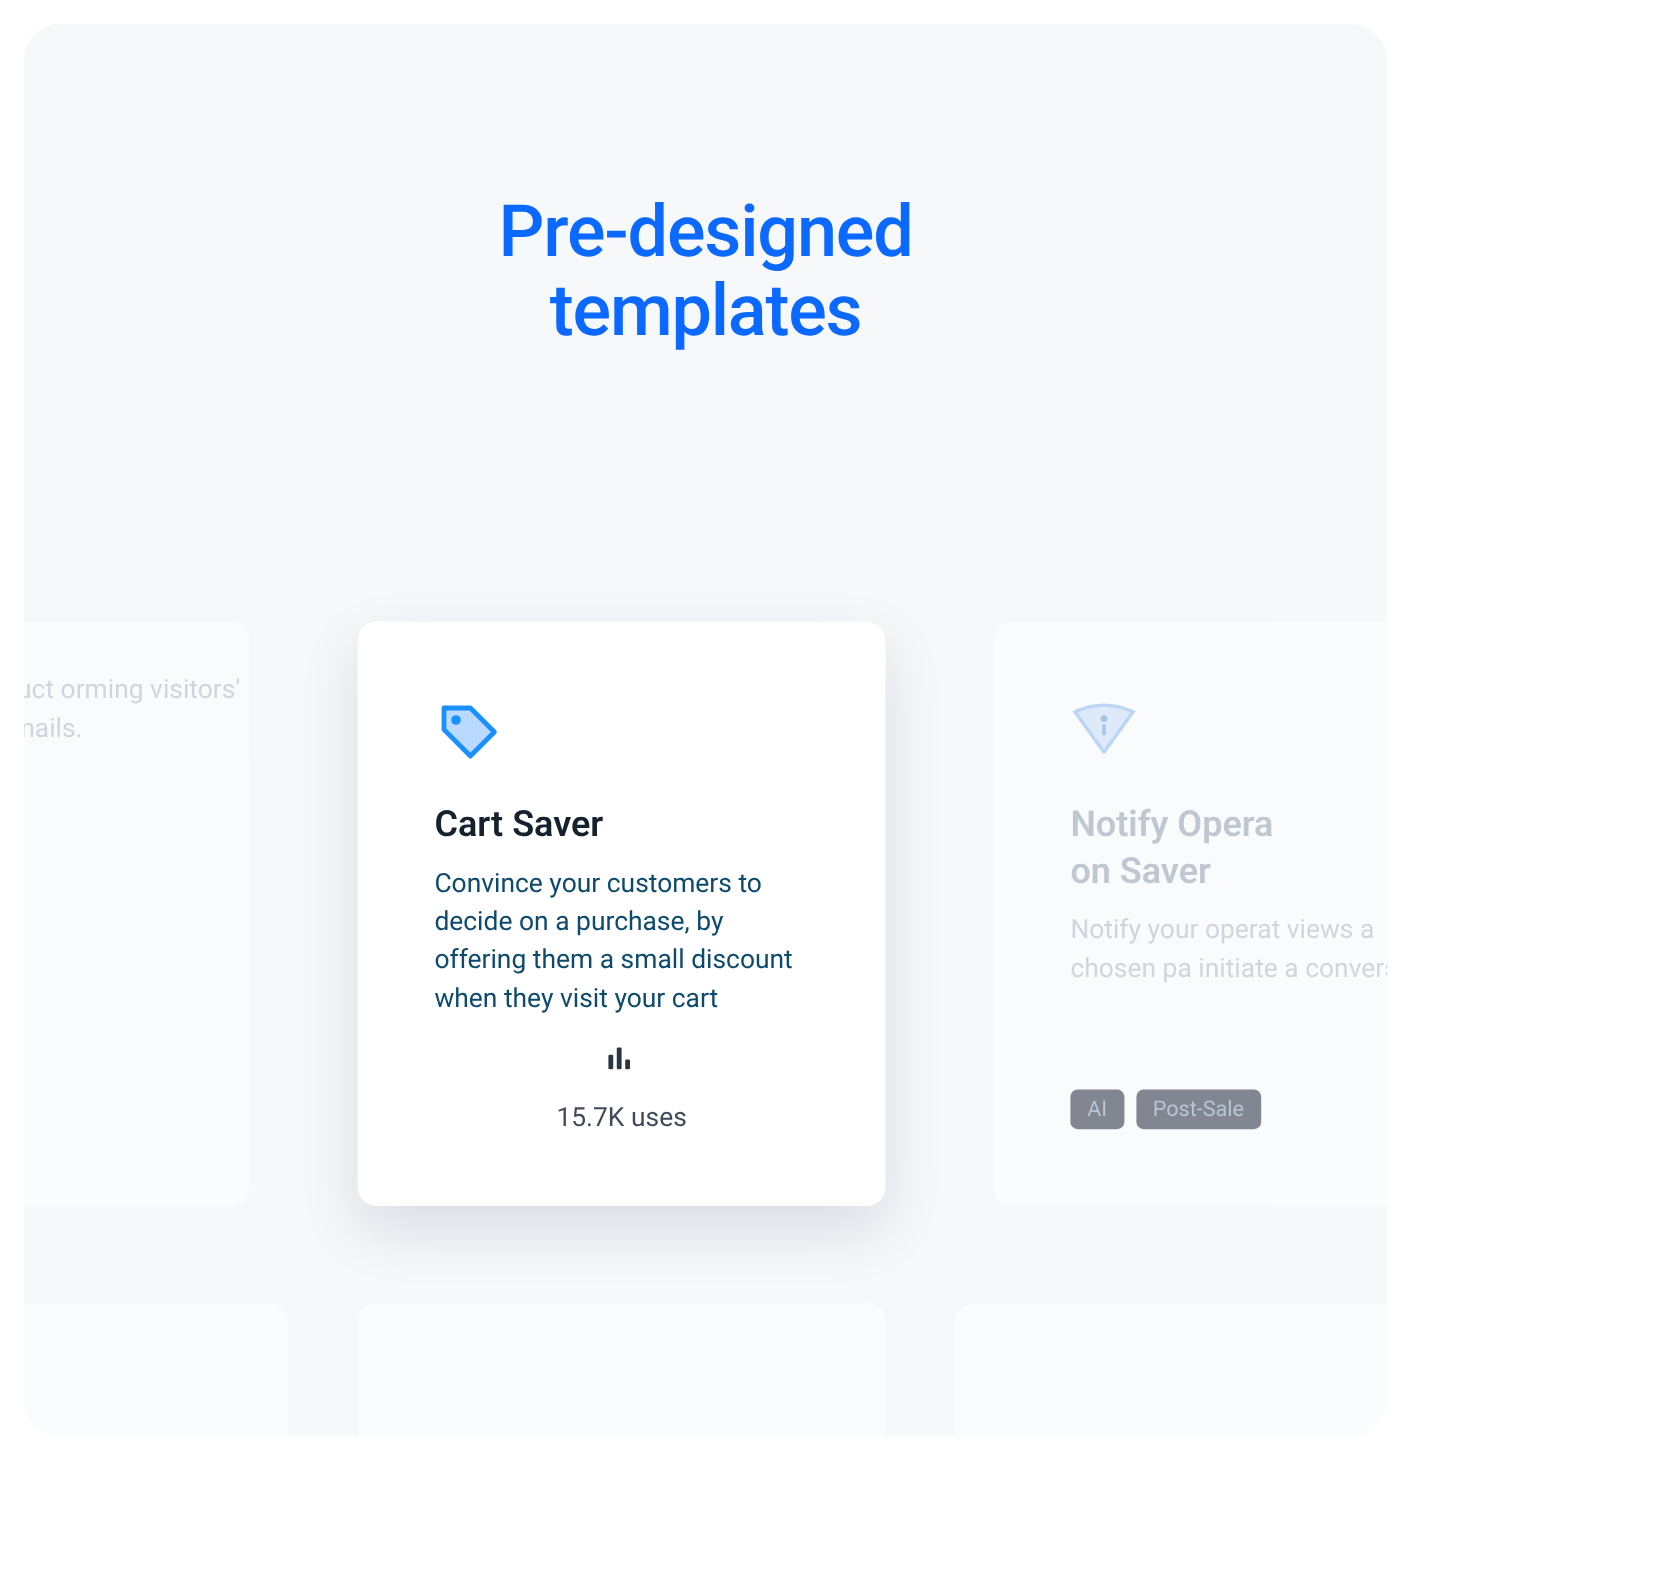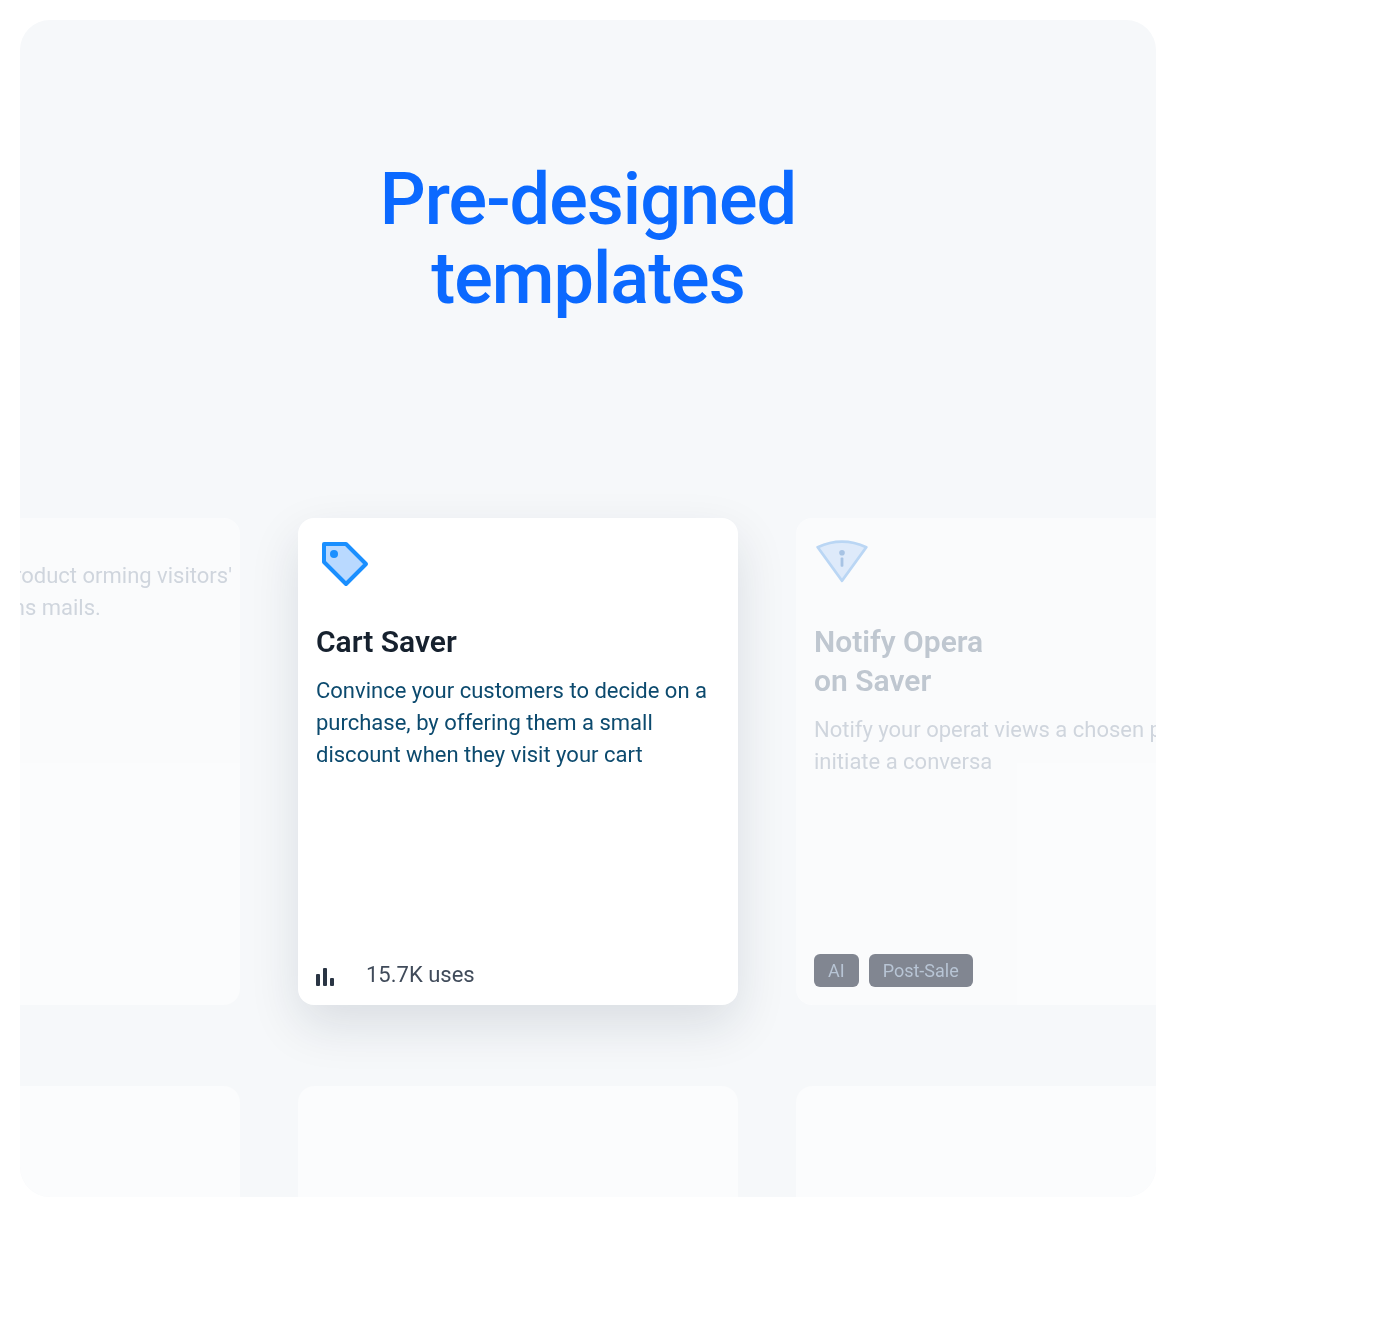--- a/index.html
+++ b/index.html
@@ -30,7 +30,7 @@
     .heading {
       text-align: center;
       color: #0b69ff;
-      font-size: 72px;
+      font-size: 60px;
       font-weight: 500;
       line-height: 1.1;
       padding-top: 140px;

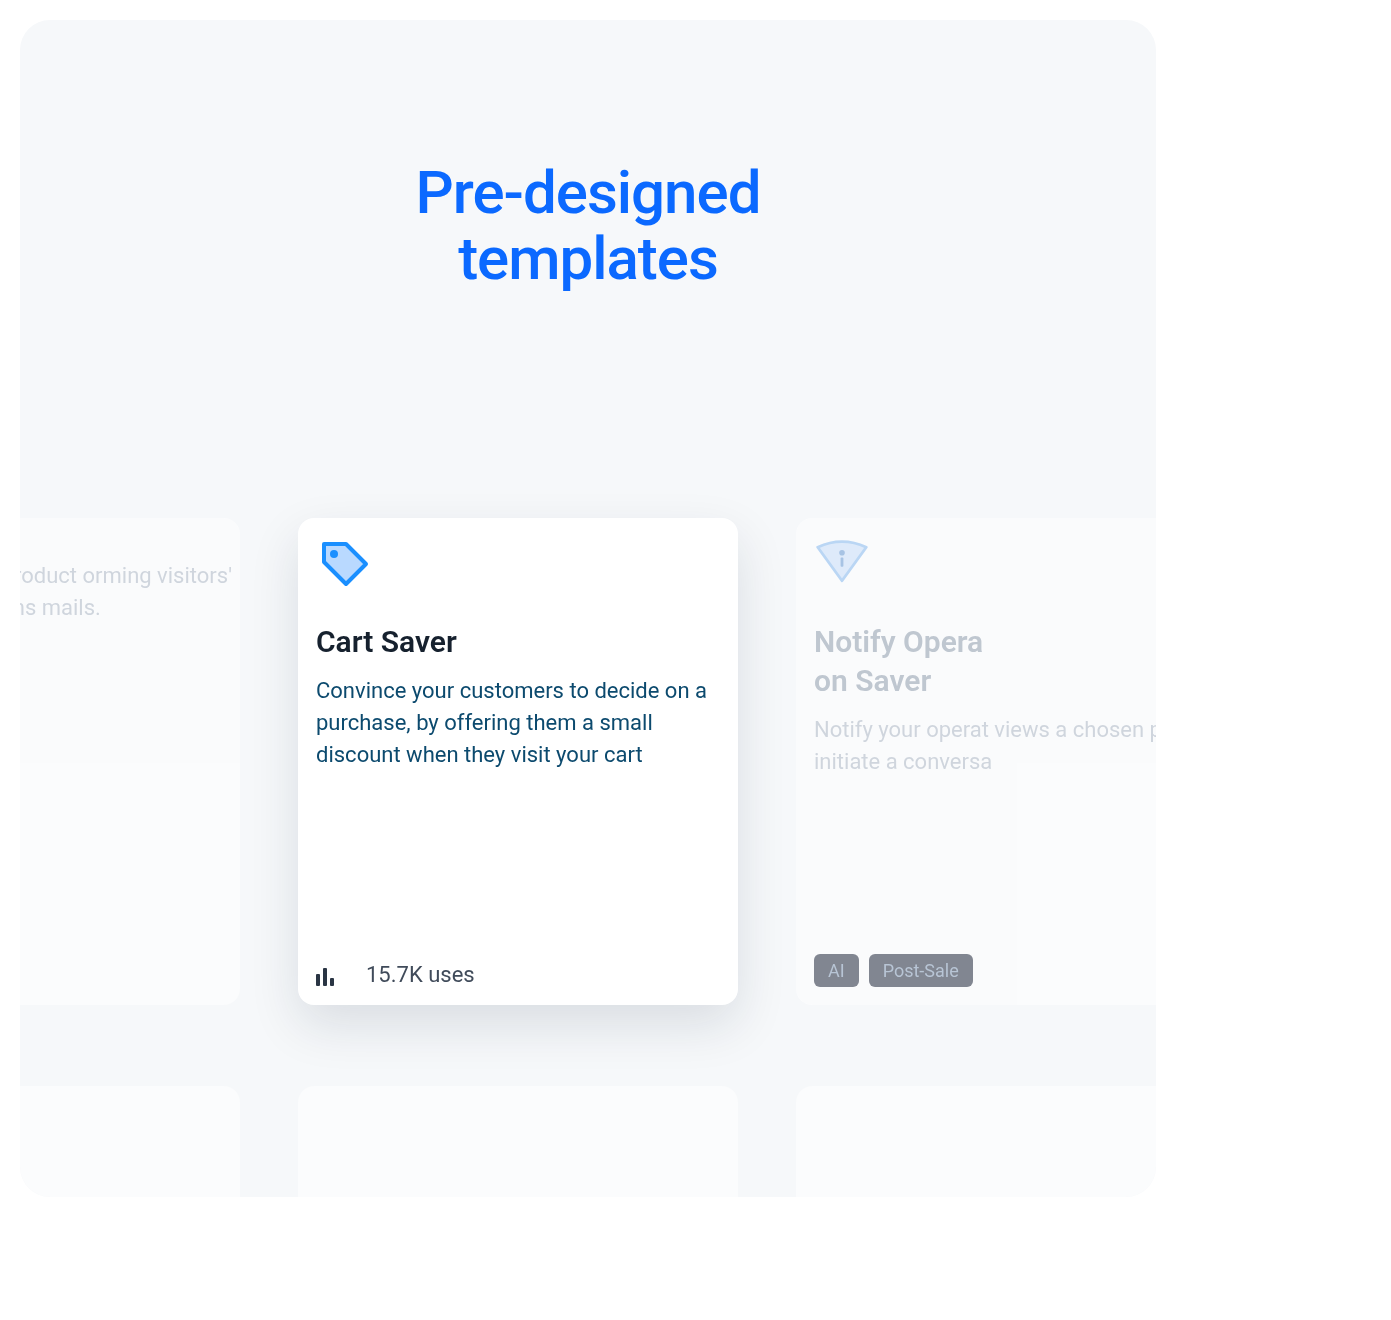--- a/index.html
+++ b/index.html
@@ -51,13 +51,14 @@
     .card {
       background: #fff;
       border-radius: 16px;
-      padding: 18px;
+      padding: 64px;
       width: 440px;
       height: 487px;
       display: flex;
       flex-direction: column;
       position: relative;
       flex-shrink: 0;
+      margin-left: 32px;
     }
     
     .card-faded {

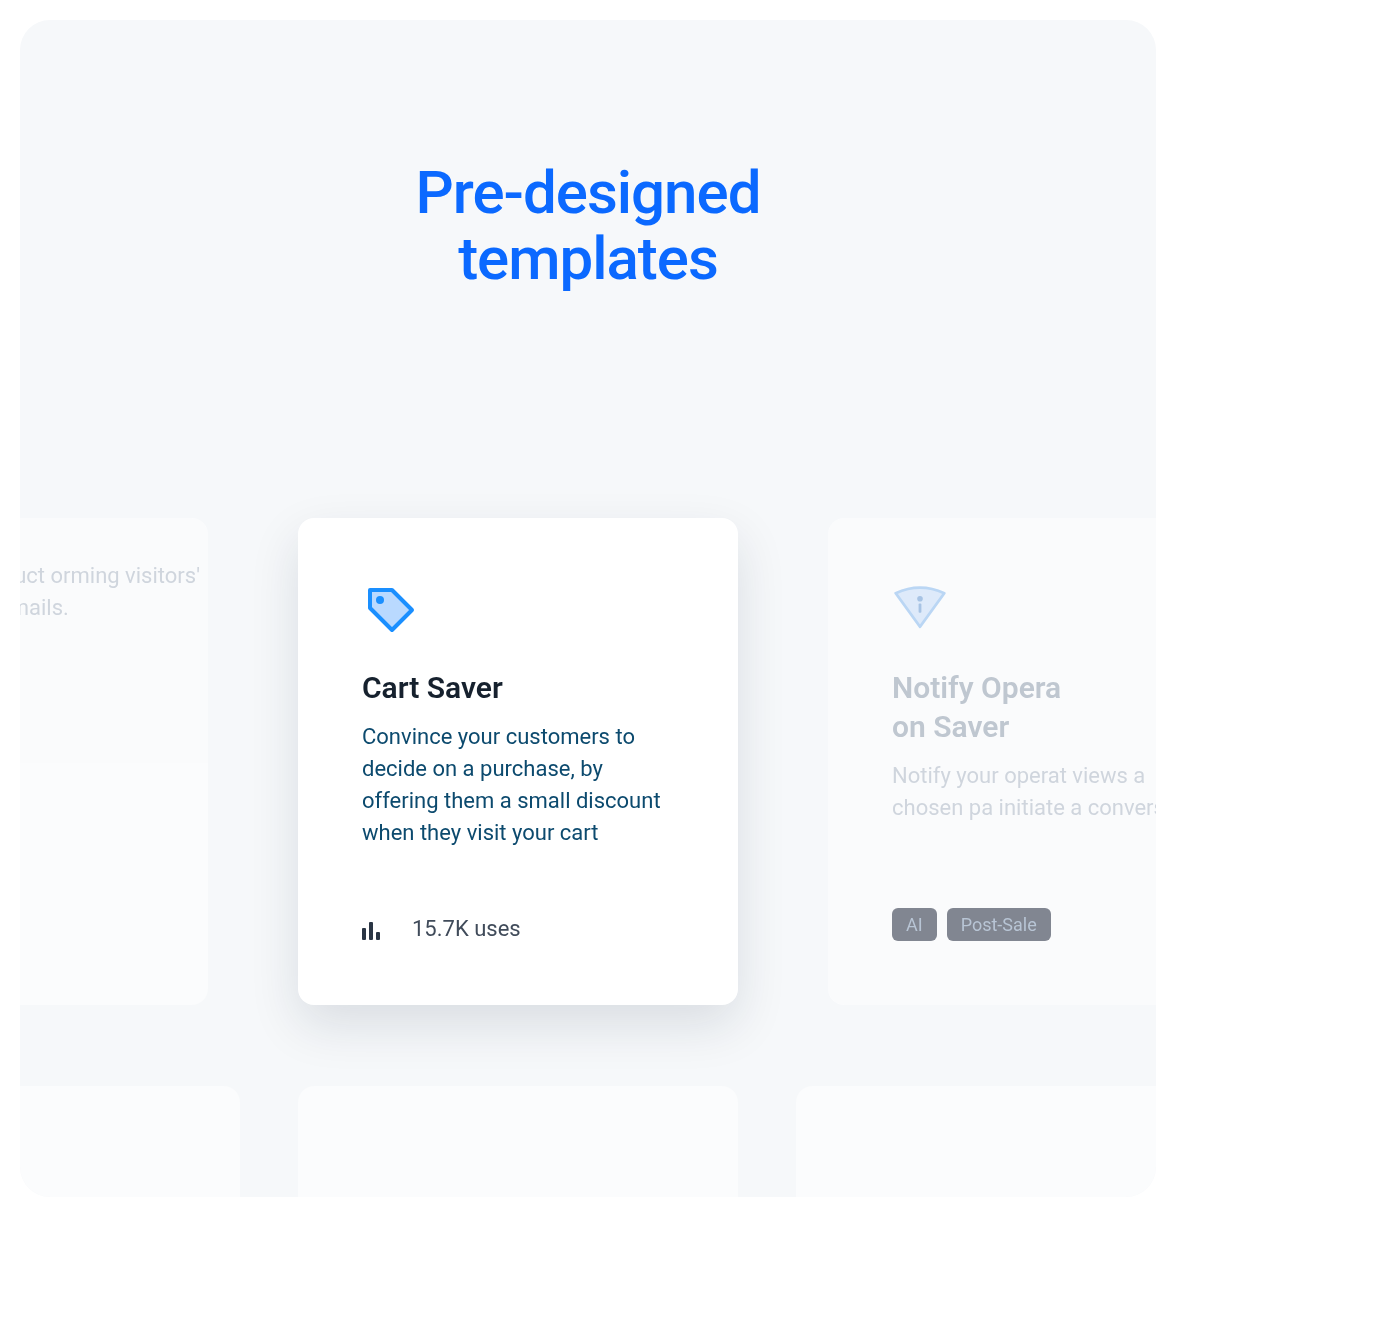--- a/index.html
+++ b/index.html
@@ -103,6 +103,7 @@
       align-items: center;
       gap: 28px;
       margin-top: 20px;
+      flex-direction: column;
     }
     
     .meta-icon {

